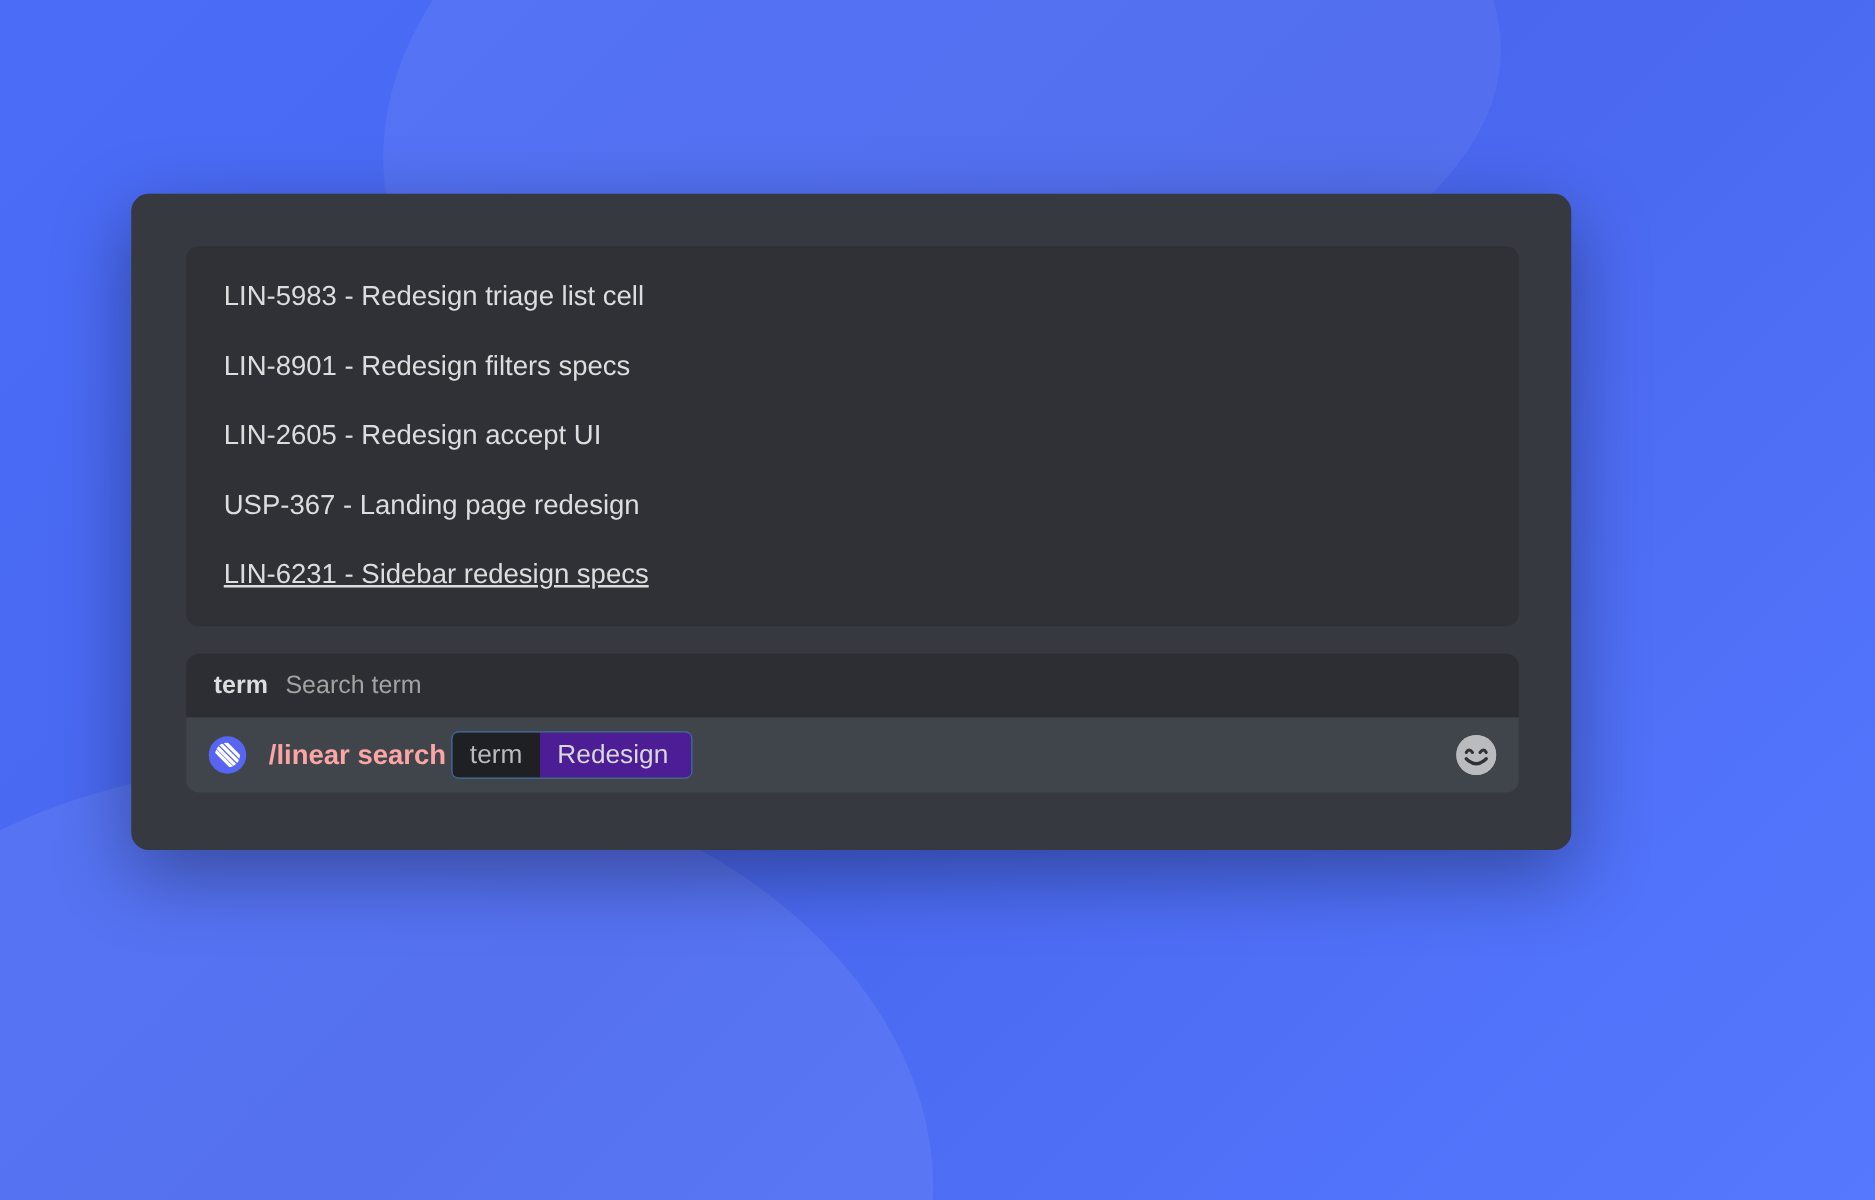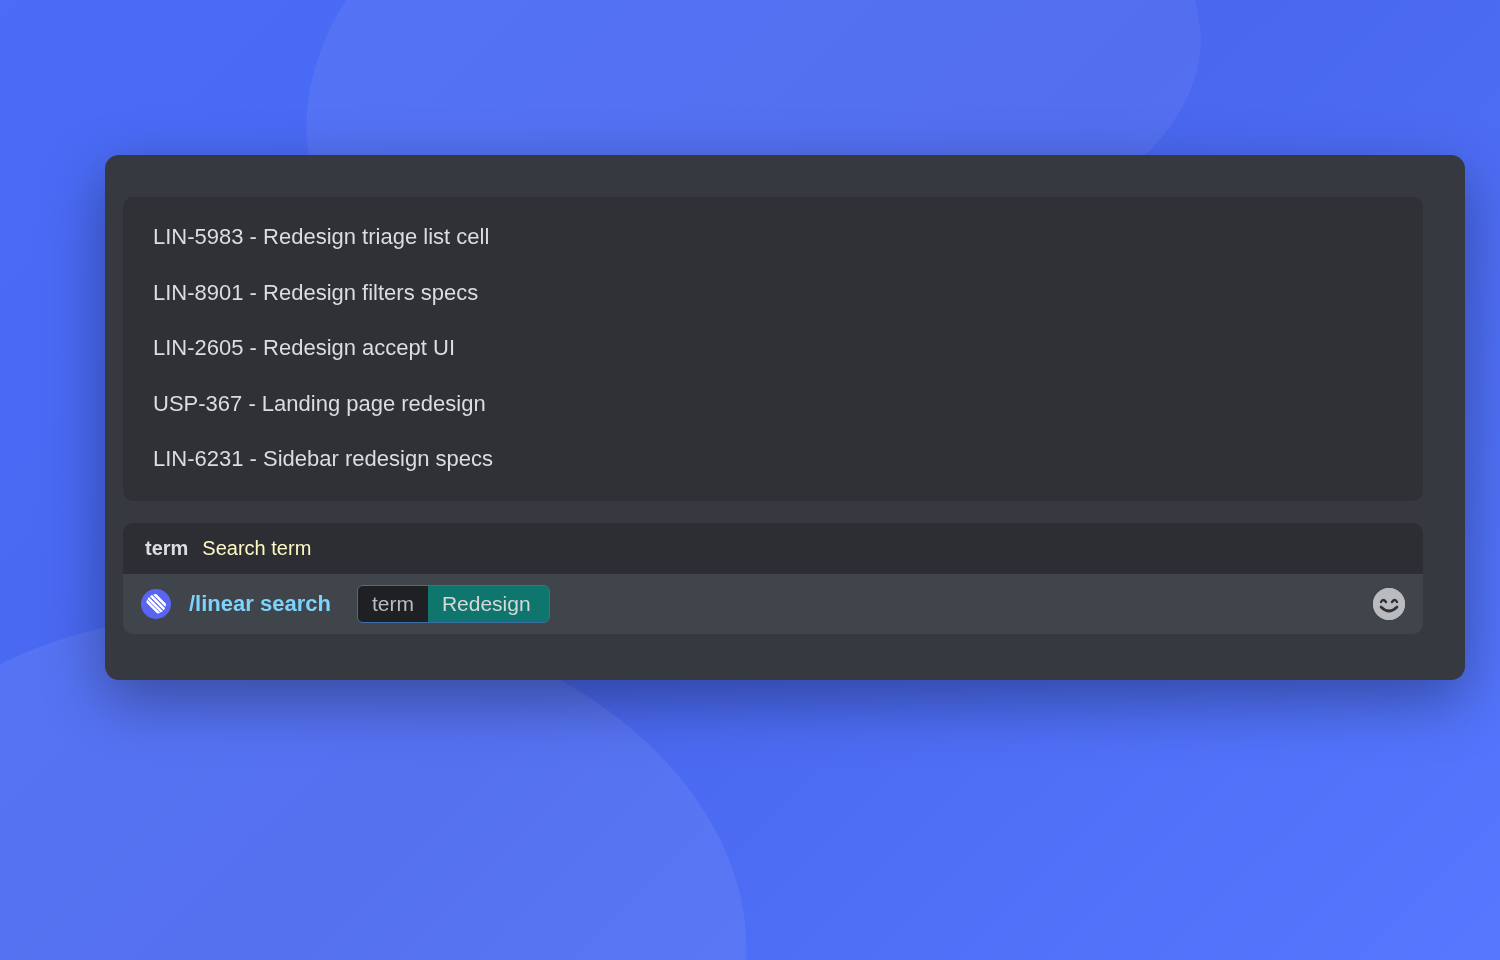--- a/index.html
+++ b/index.html
@@ -38,11 +38,11 @@
     position: absolute;
     top: 155px;
     left: 105px;
-    width: 1360px;
+    width: 1152px;
     background: #36393f;
     border-radius: 14px;
     box-shadow: 0 20px 60px rgba(0,0,0,0.35);
-    padding: 42px 42px 46px 18px;
+    padding: 42px 42px 46px 44px;
   }
 
   .results {

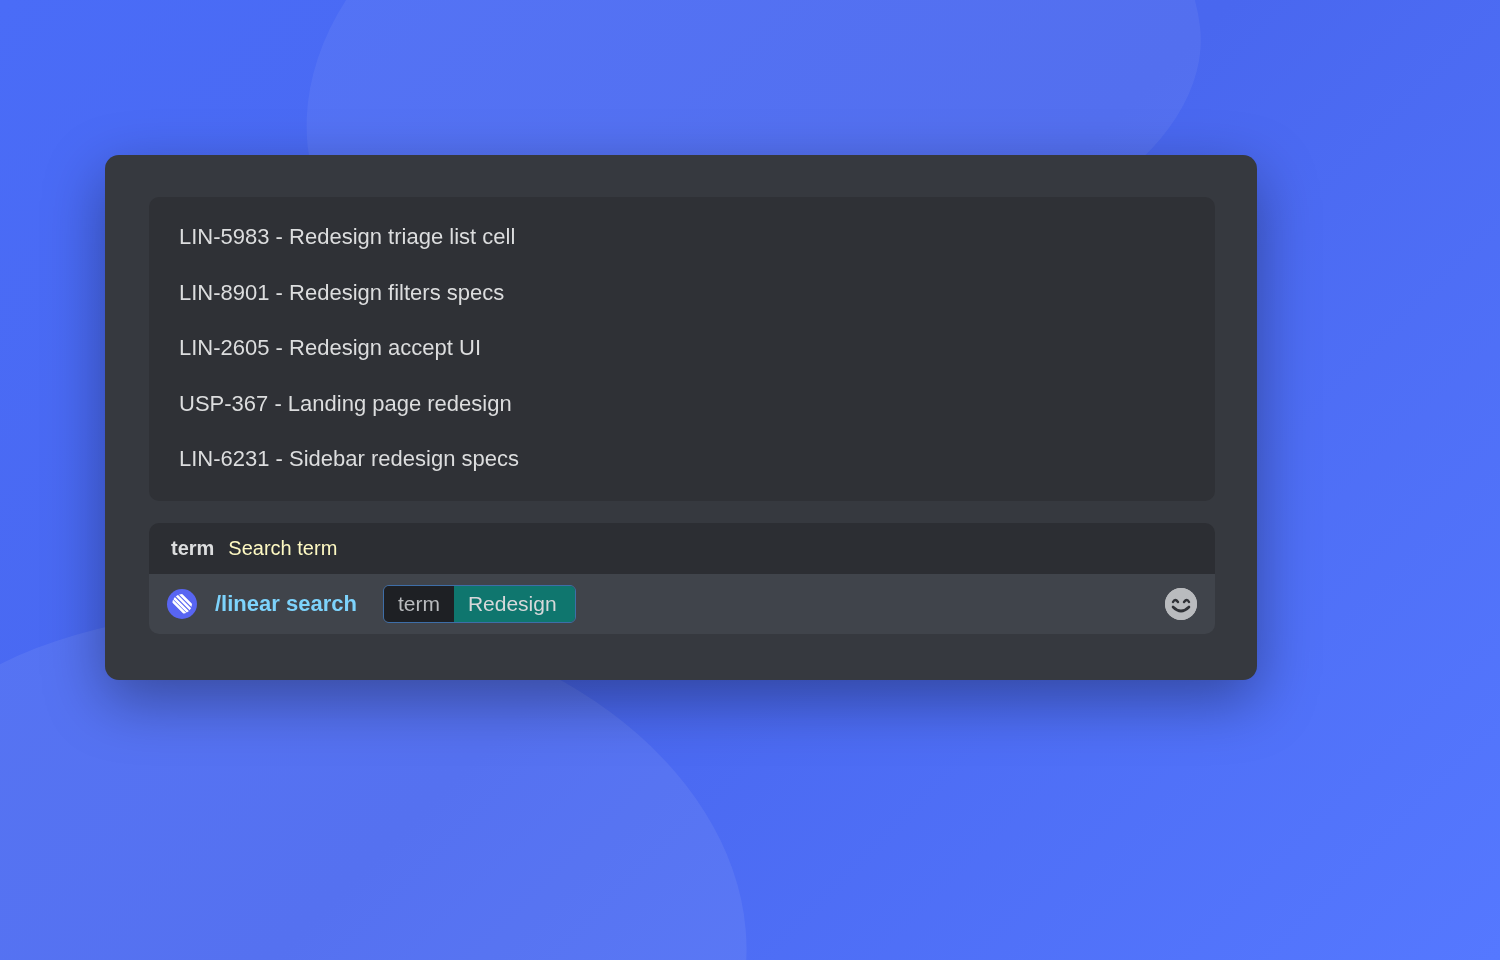--- a/index.html
+++ b/index.html
@@ -59,7 +59,7 @@
     cursor: pointer;
   }
   .result-item:first-child { padding-top: 0; }
-  .result-item:last-child { padding-bottom: 0; }
+  .result-item:last-child { padding-bottom: 0; text-decoration: underline; }
 
   .param-info {
     background: #2c2e33;

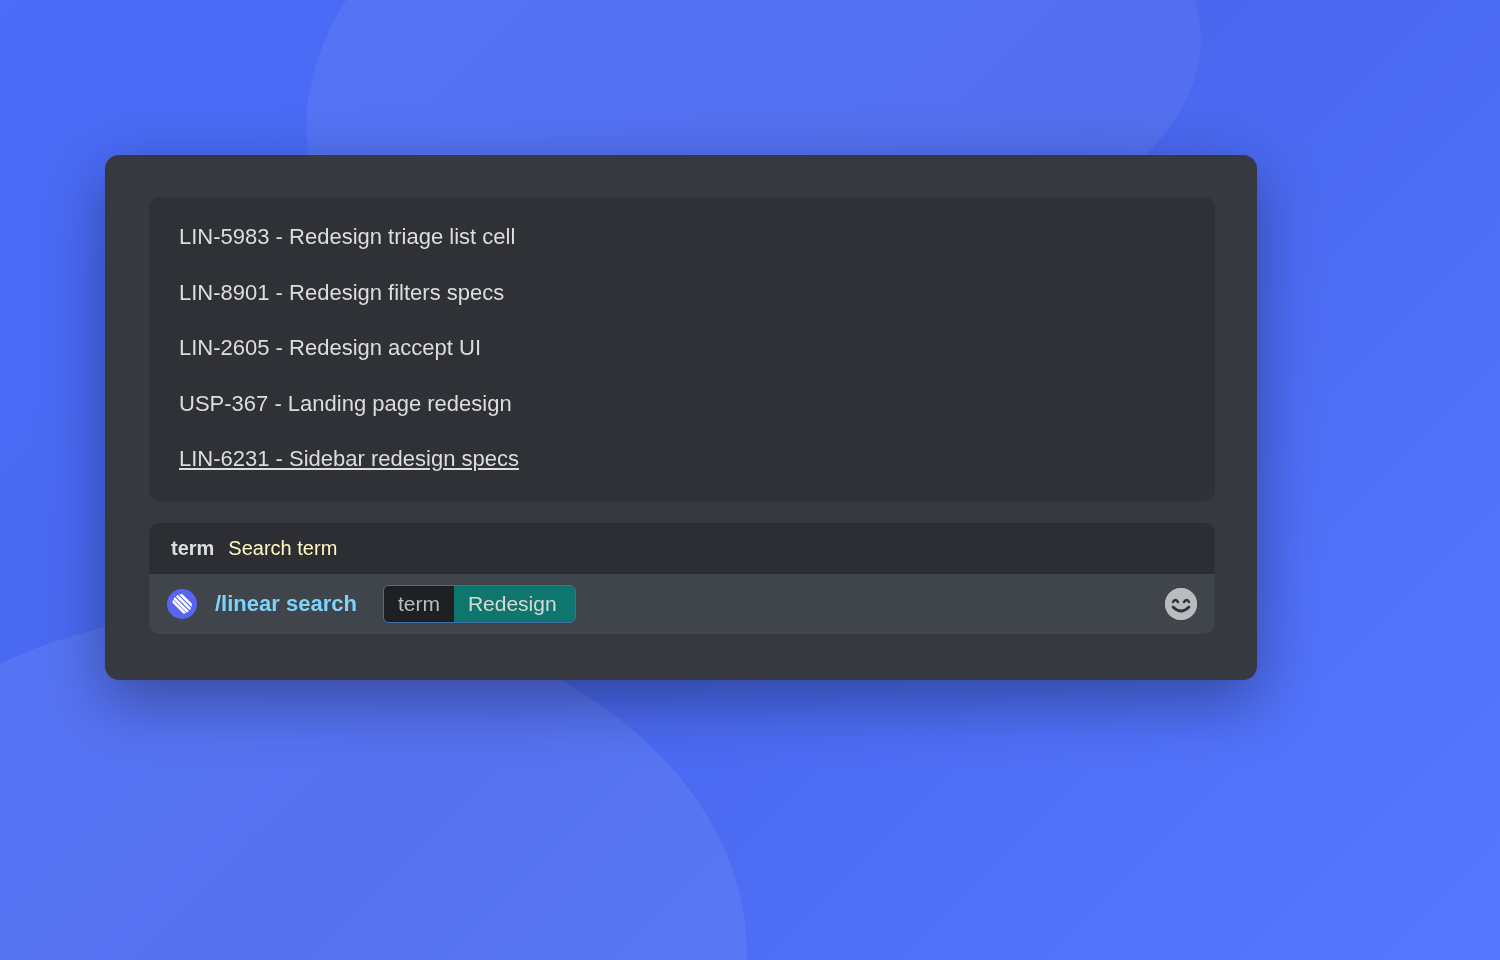--- a/index.html
+++ b/index.html
@@ -75,7 +75,7 @@
     font-size: 20px;
   }
   .param-desc {
-    color: #fef9c3;
+    color: #a3a3a3;
     font-size: 20px;
   }
 

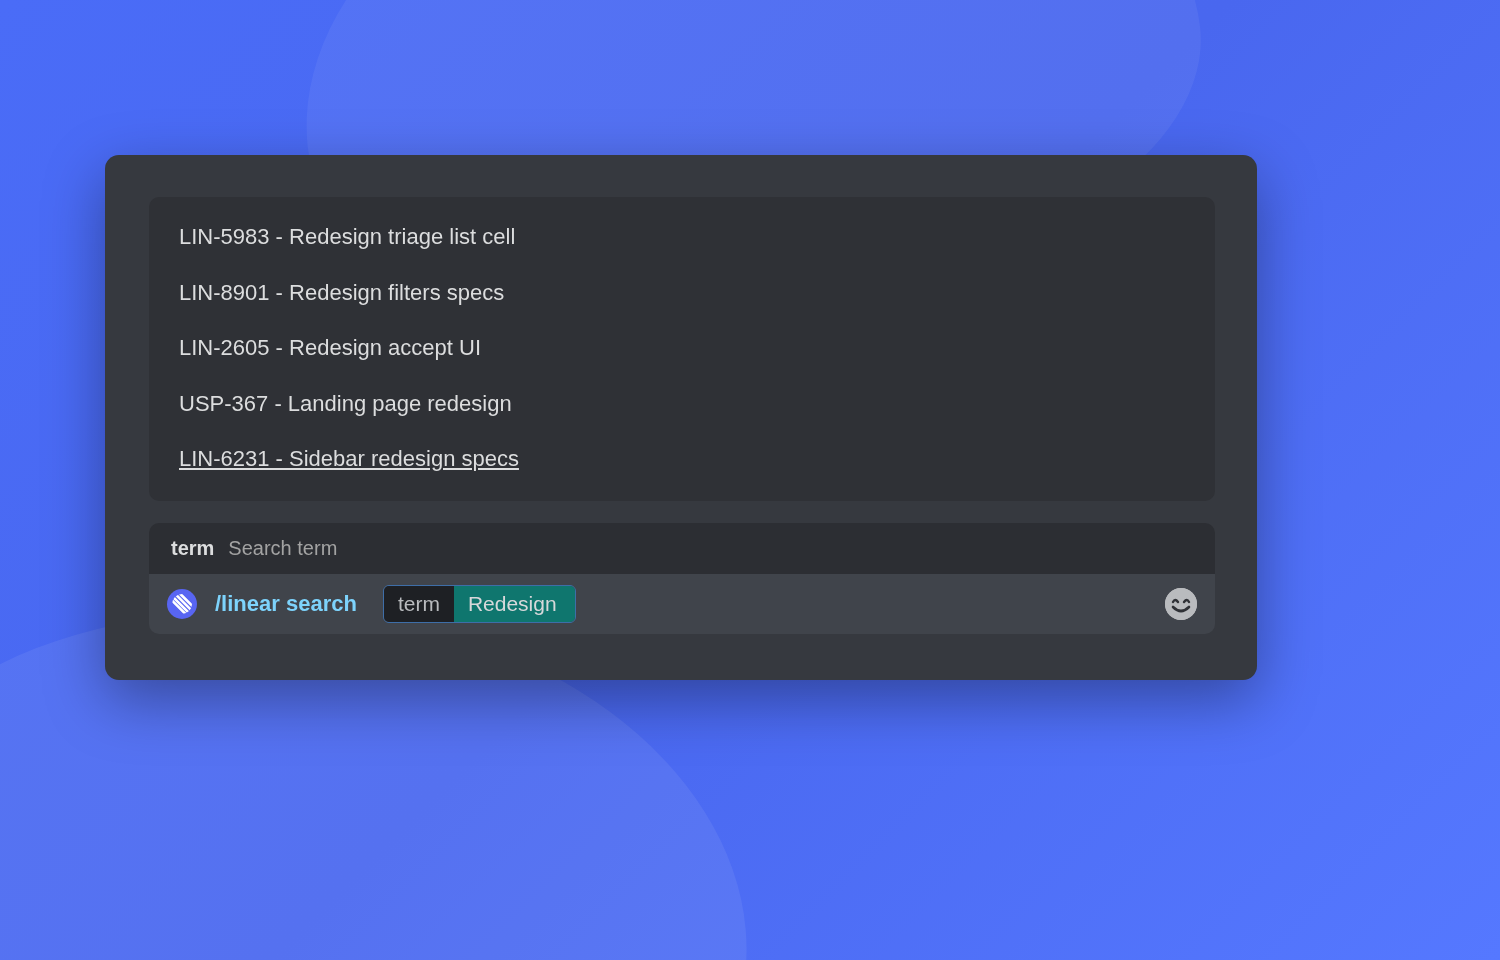--- a/index.html
+++ b/index.html
@@ -100,10 +100,10 @@
   .app-icon svg { width: 20px; height: 20px; }
 
   .command-text {
-    color: #7dd3fc;
+    color: #fca5a5;
     font-size: 22px;
     font-weight: 600;
-    margin-right: 26px;
+    margin-right: 4px;
     white-space: nowrap;
   }
 

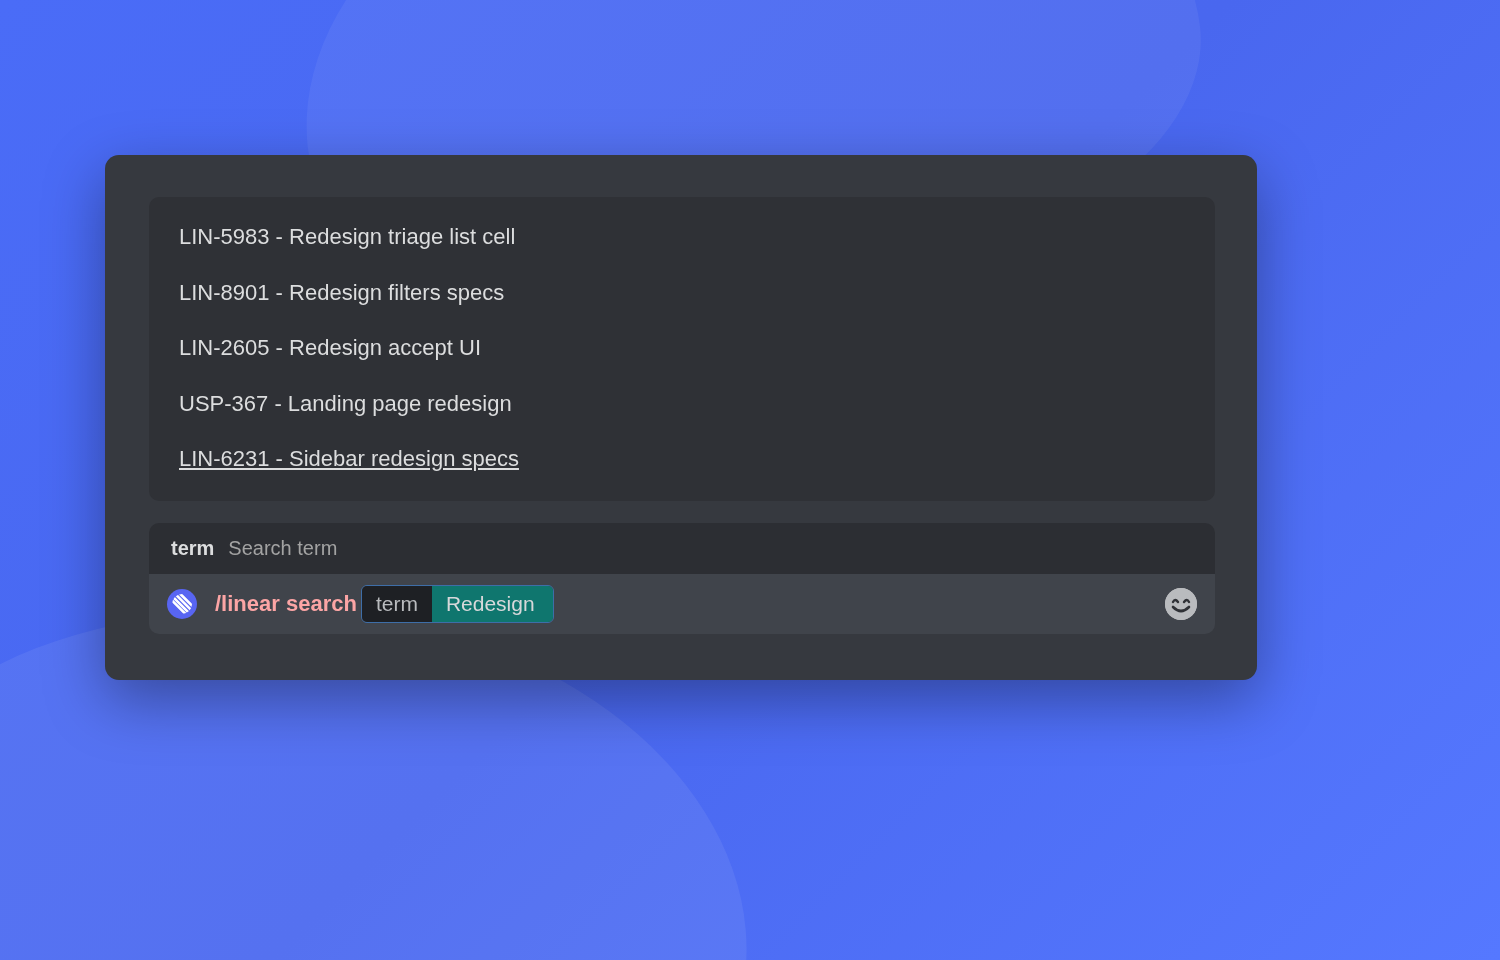--- a/index.html
+++ b/index.html
@@ -124,7 +124,7 @@
     align-items: center;
   }
   .param-pill-val {
-    background: #0f766e;
+    background: #4c1d95;
     color: #d7d8da;
     font-size: 21px;
     padding: 4px 18px 4px 14px;

